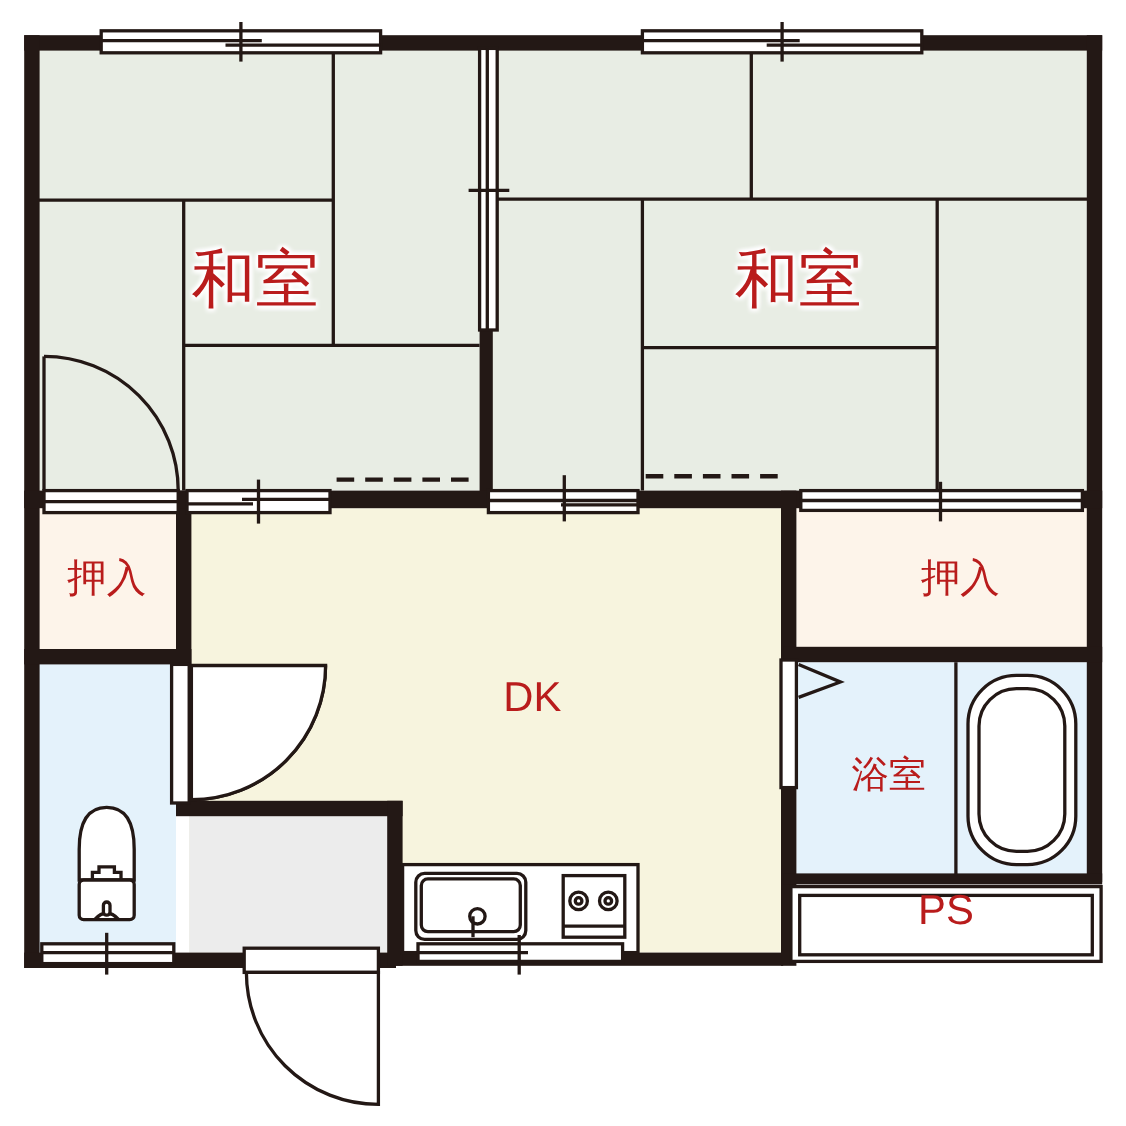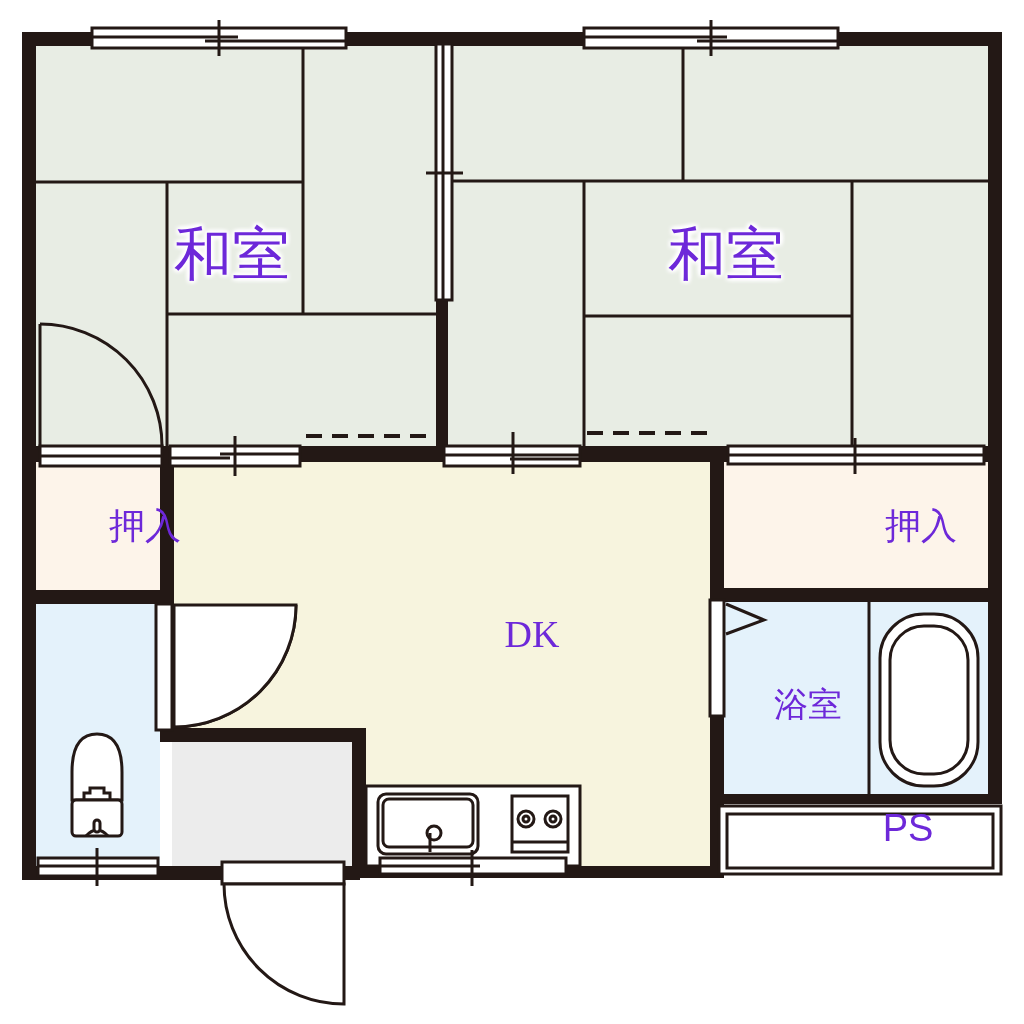--- a/index.html
+++ b/index.html
@@ -6,7 +6,7 @@
   body{width:1024px;height:1024px;position:relative;overflow:hidden;font-family:"DejaVu Sans","Liberation Sans",sans-serif;}
   .plan{position:absolute;left:0;top:0;width:1024px;height:1024px;}
   .room{position:absolute;}
-  .label{position:absolute;color:#6d28d9;white-space:nowrap;transform:translate(-50%,-50%);line-height:1;}
+  .label{position:absolute;color:#b91c1c;white-space:nowrap;transform:translate(-50%,-50%);line-height:1;}
   .label.big{font-size:58px;text-shadow:0 0 4px #fff,0 0 4px #fff,0 0 6px #fff,2px 2px 4px #fff,-2px -2px 4px #fff,2px -2px 4px #fff,-2px 2px 4px #fff;}
   .label.mid{font-size:36px;margin-left:48px;}
   .label.sm{font-size:34px;margin-left:16px;}

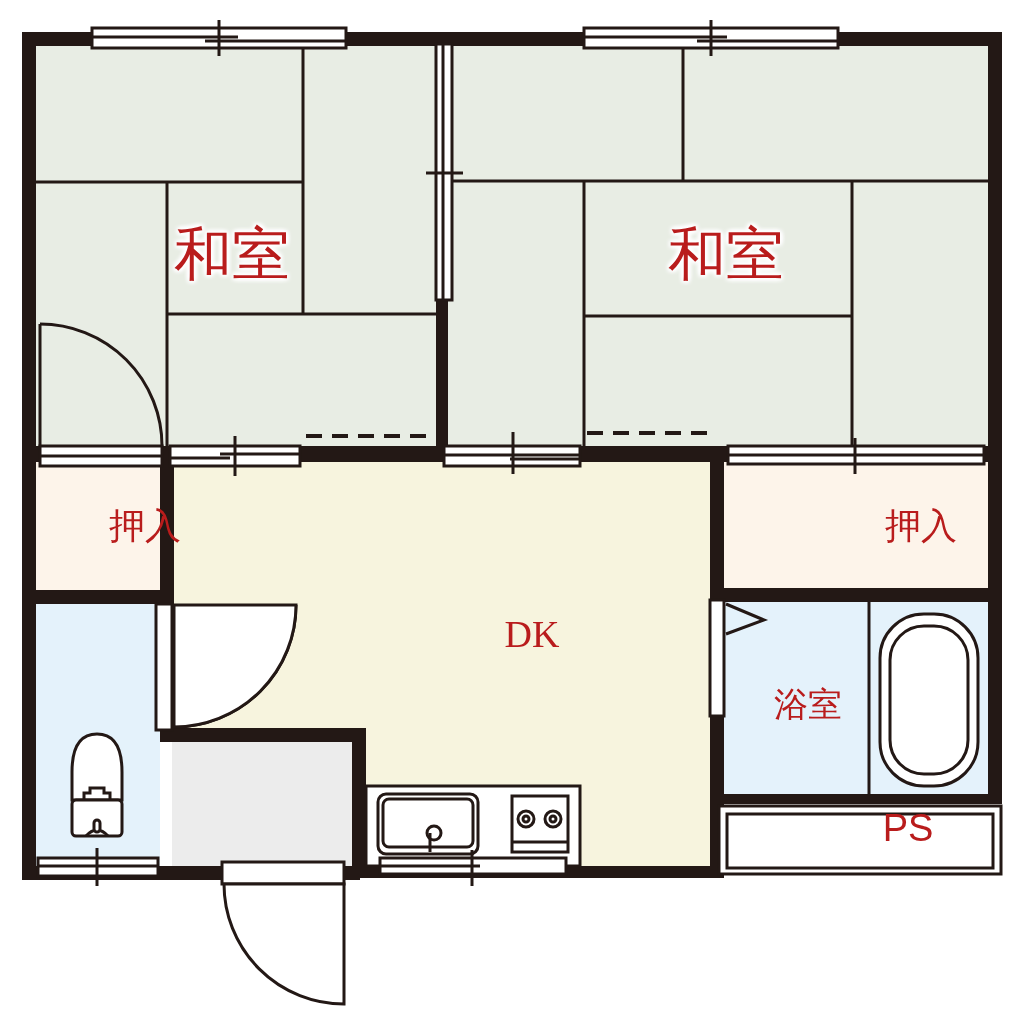--- a/index.html
+++ b/index.html
@@ -8,7 +8,7 @@
   .room{position:absolute;}
   .label{position:absolute;color:#b91c1c;white-space:nowrap;transform:translate(-50%,-50%);line-height:1;}
   .label.big{font-size:58px;text-shadow:0 0 4px #fff,0 0 4px #fff,0 0 6px #fff,2px 2px 4px #fff,-2px -2px 4px #fff,2px -2px 4px #fff,-2px 2px 4px #fff;}
-  .label.mid{font-size:36px;margin-left:48px;}
+  .label.mid{font-size:36px;}
   .label.sm{font-size:34px;margin-left:16px;}
   svg{position:absolute;left:0;top:0;}
 </style>

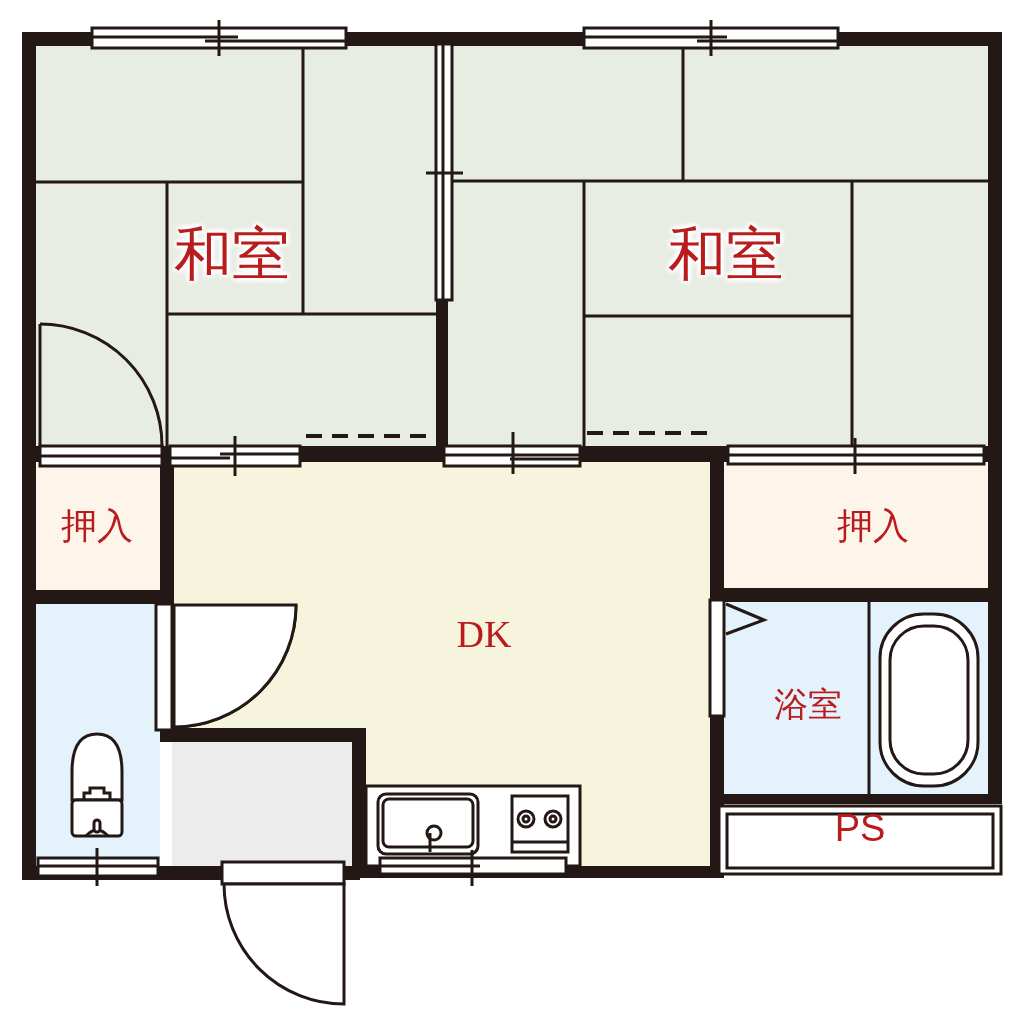--- a/index.html
+++ b/index.html
@@ -174,7 +174,7 @@
   <div class="label big" style="left:726px;top:254px;">和室</div>
   <div class="label mid" style="left:97px;top:526px;">押入</div>
   <div class="label mid" style="left:873px;top:526px;">押入</div>
-  <div class="label mid" style="left:484px;top:634px;font-family:Liberation Serif, serif;font-size:38px;">DK</div>
+  <div class="label mid" style="left:484px;top:634px;font-family:Liberation Sans, sans-serif;font-size:38px;">DK</div>
   <div class="label sm" style="left:792px;top:704px;">浴室</div>
   <div class="label mid" style="left:860px;top:828px;font-family:'Liberation Sans',sans-serif;font-size:38px;">PS</div>
 </div>

